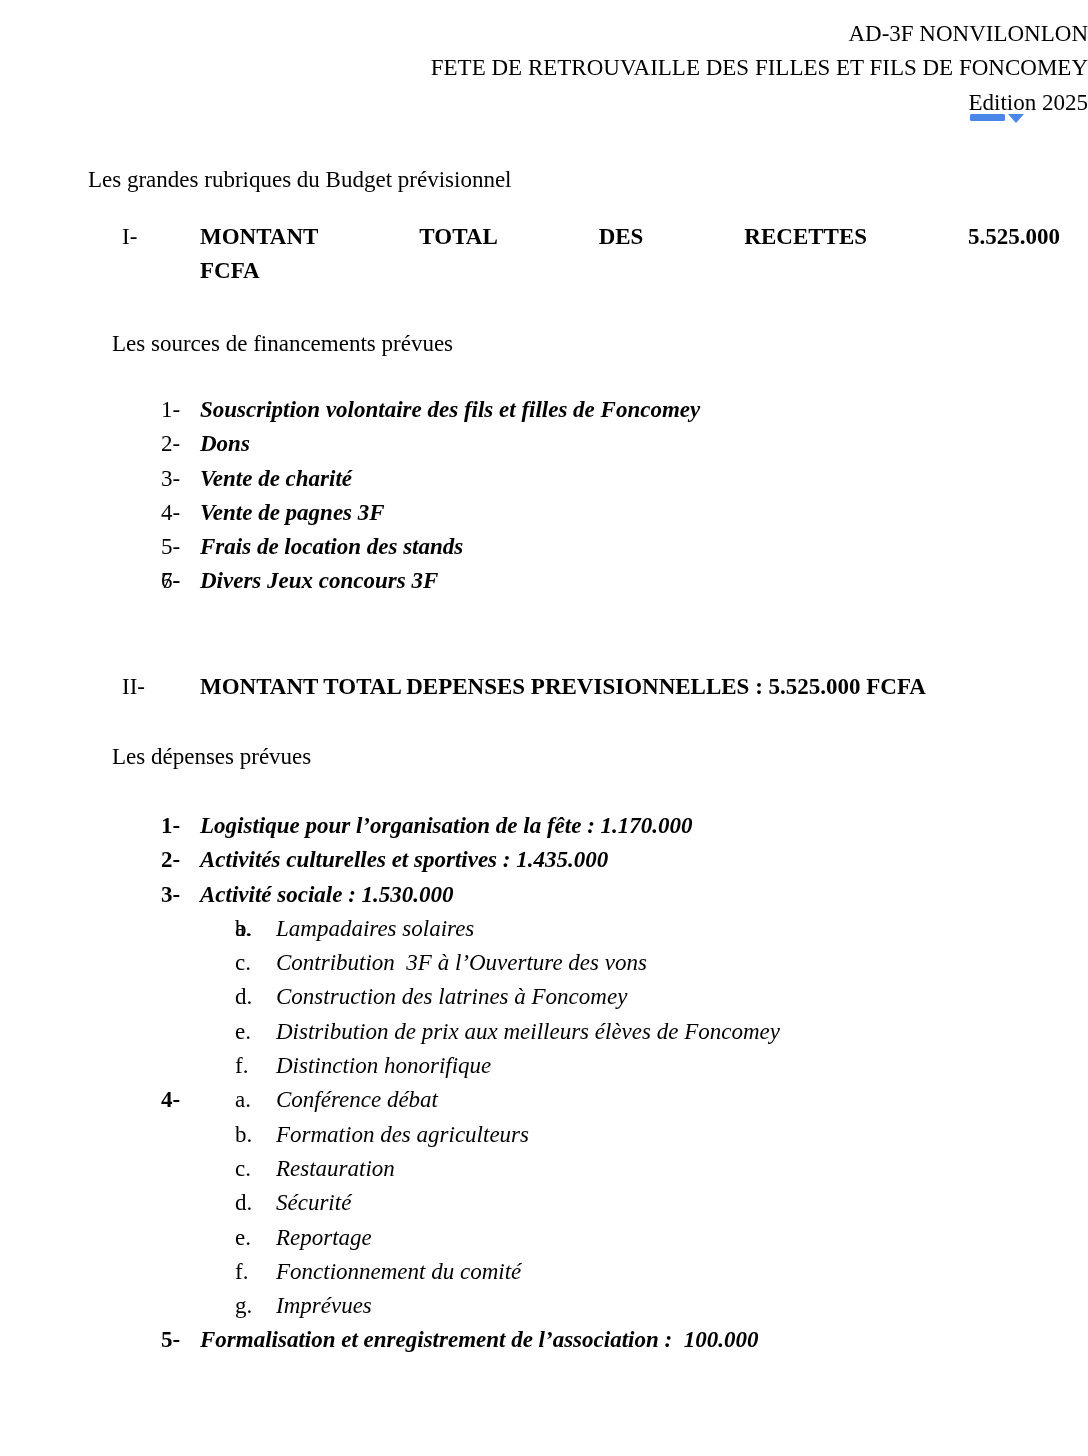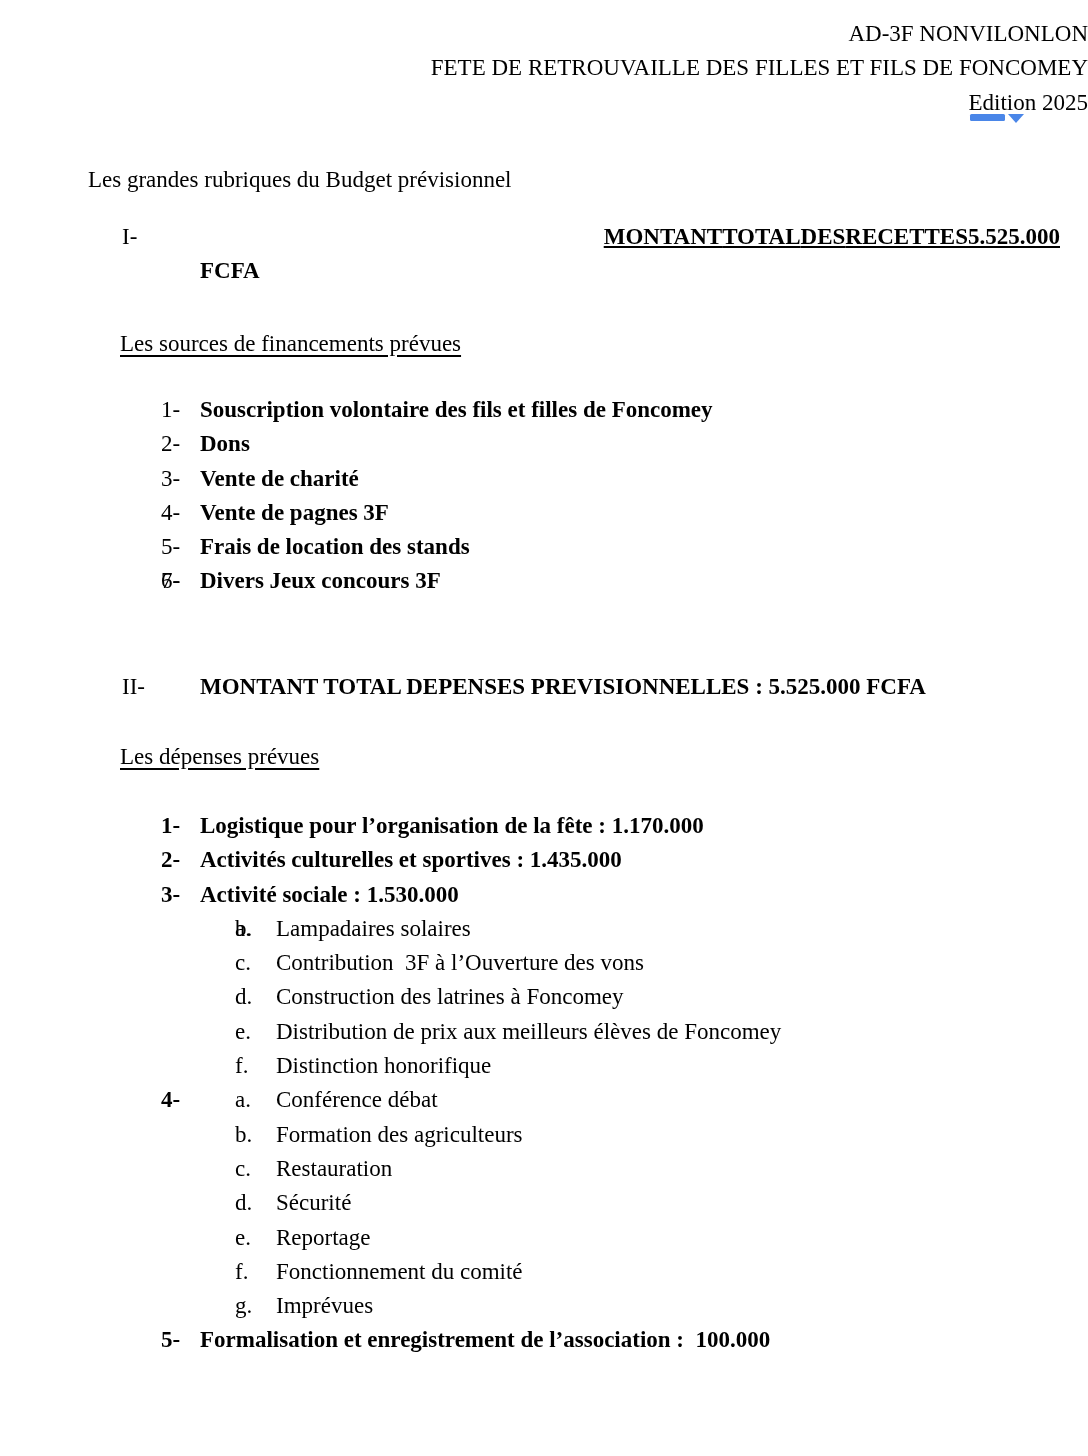--- a/index.html
+++ b/index.html
@@ -42,7 +42,7 @@
     position: absolute; left: -78px; top: 0;
     font-weight: normal;
   }
-  #sec1-line1 { display: flex; justify-content: flex-end; text-decoration: underline; }
+  #sec1-line1 { display: flex; justify-content: space-between; }
 
   
   .list-title { left: 120px; text-decoration: underline; text-underline-offset: 4px; }

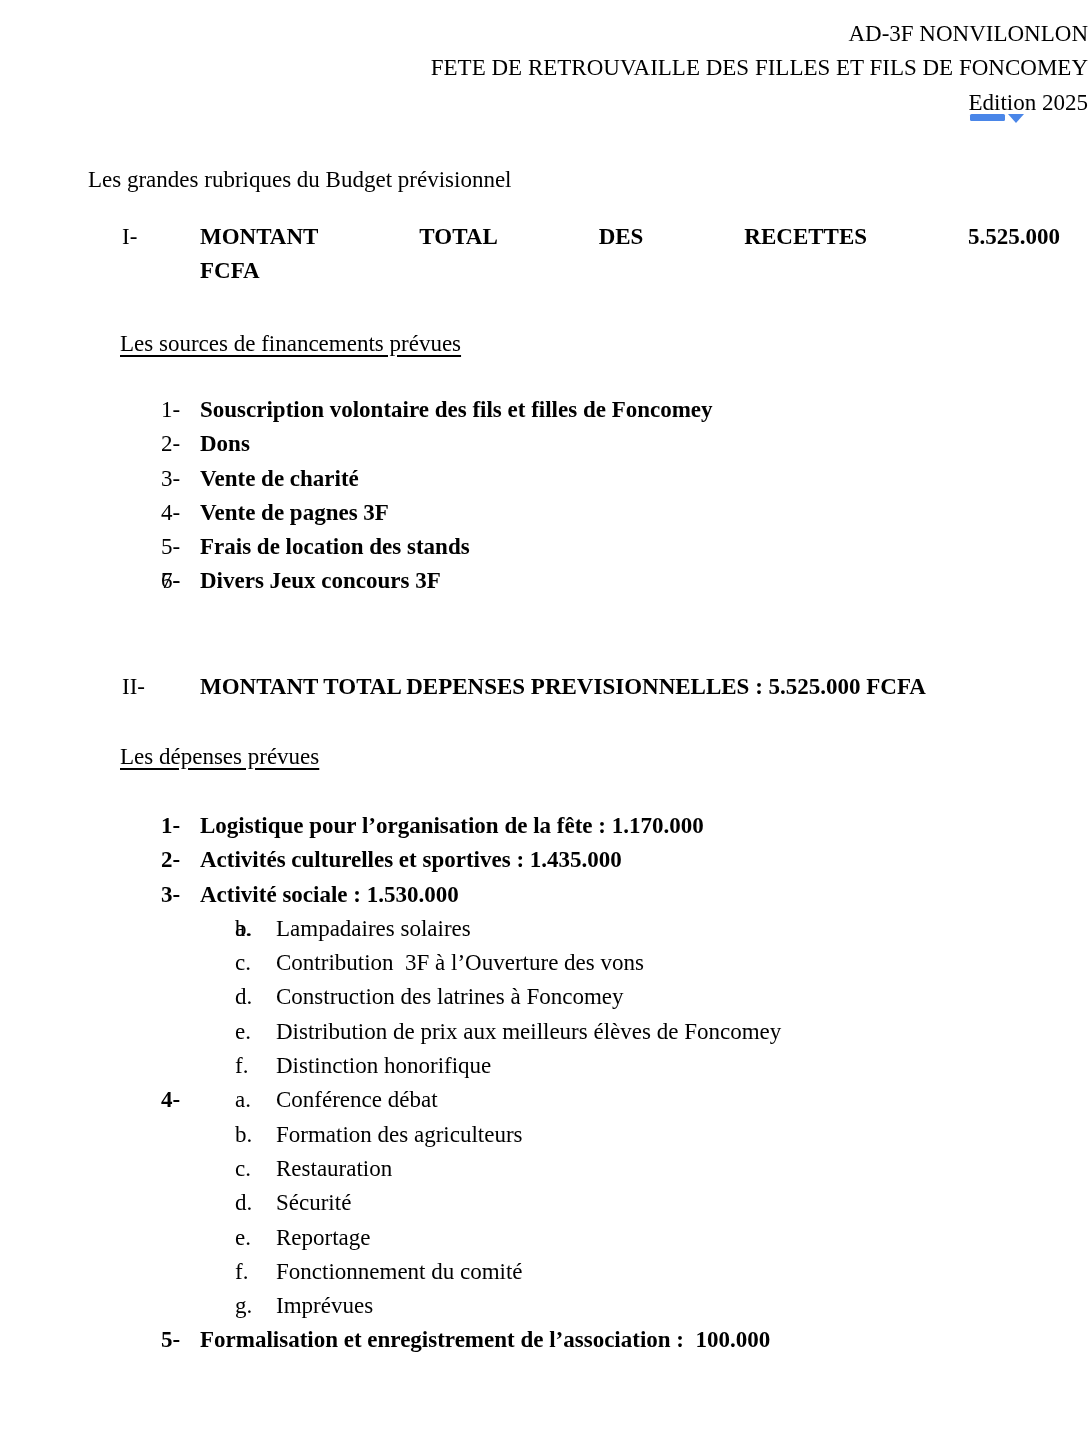--- a/index.html
+++ b/index.html
@@ -45,7 +45,7 @@
   #sec1-line1 { display: flex; justify-content: space-between; }
 
   
-  .list-title { left: 120px; text-decoration: underline; text-underline-offset: 4px; }
+  .list-title { left: 112px; text-underline-offset: 4px; }
   #sources-title  { top: 327px; }
   #expenses-title { top: 740px; }
 

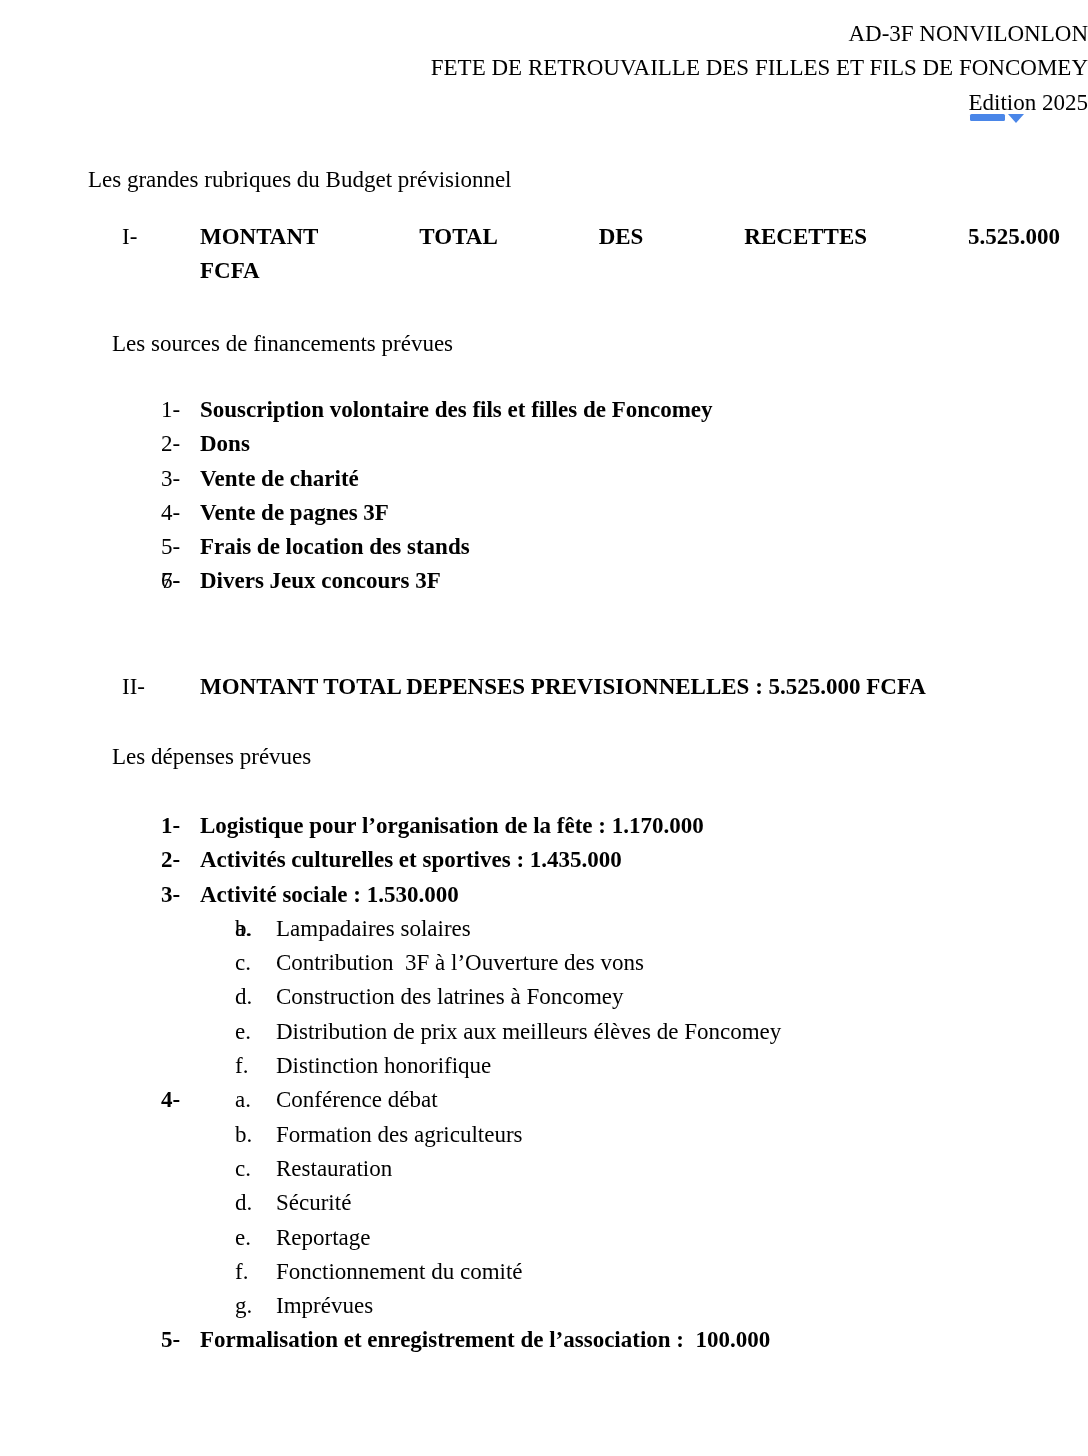--- a/index.html
+++ b/index.html
@@ -55,7 +55,7 @@
   #expenses-list { top: 809px; }
   .row { position: relative; }
   .row .num { position: absolute; left: -39px; top: 0; }
-  .row .txt { white-space: pre-wrap; }
+  .row .txt { white-space: pre-wrap; font-style: italic; }
   #sources-list .row .num { font-weight: normal; }
   #sources-list .row .txt { font-weight: bold; }
   #expenses-list .row.main .num,

